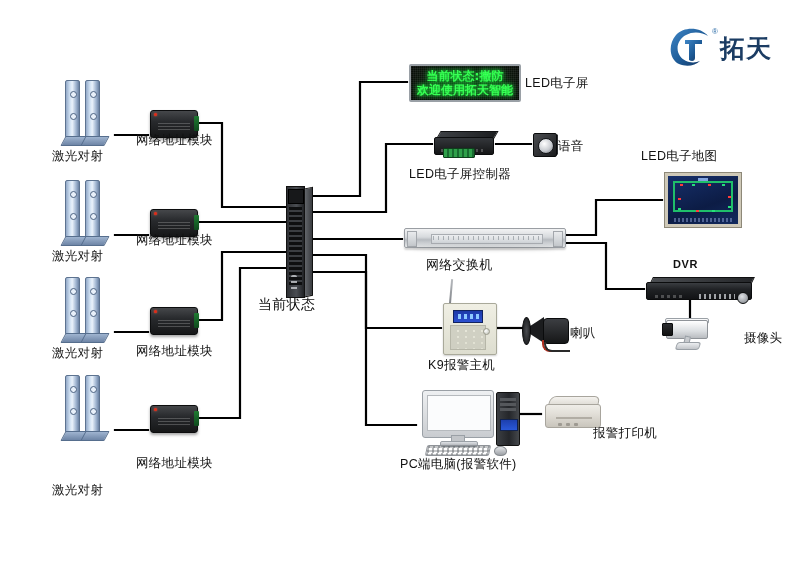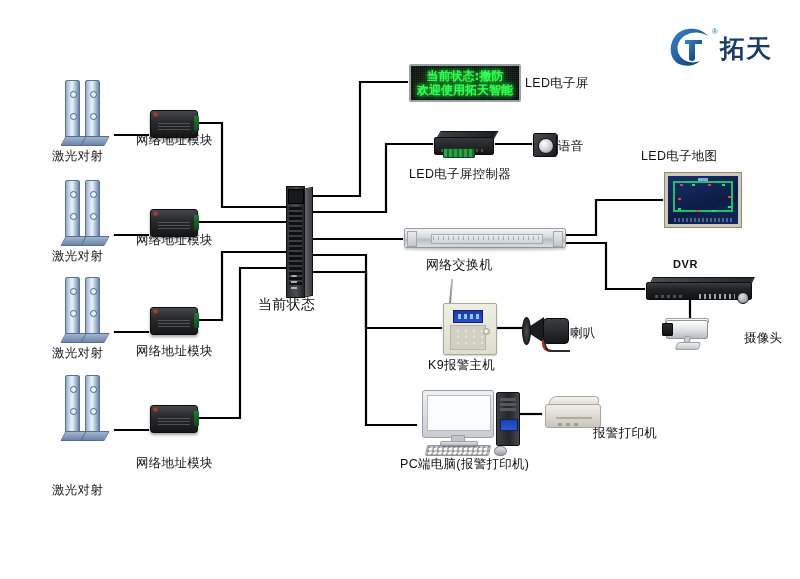--- a/index.html
+++ b/index.html
@@ -458,7 +458,7 @@
     <div class="kbd"></div>
     <div class="mouse"></div>
   </div>
-  <div class="lbl" style="left:400px;top:456px;">PC端电脑(报警打印机)</div>
+  <div class="lbl" style="left:400px;top:456px;">PC端电脑(报警软件)</div>
 
   <div id="printer">
     <div class="pr-top"></div>

